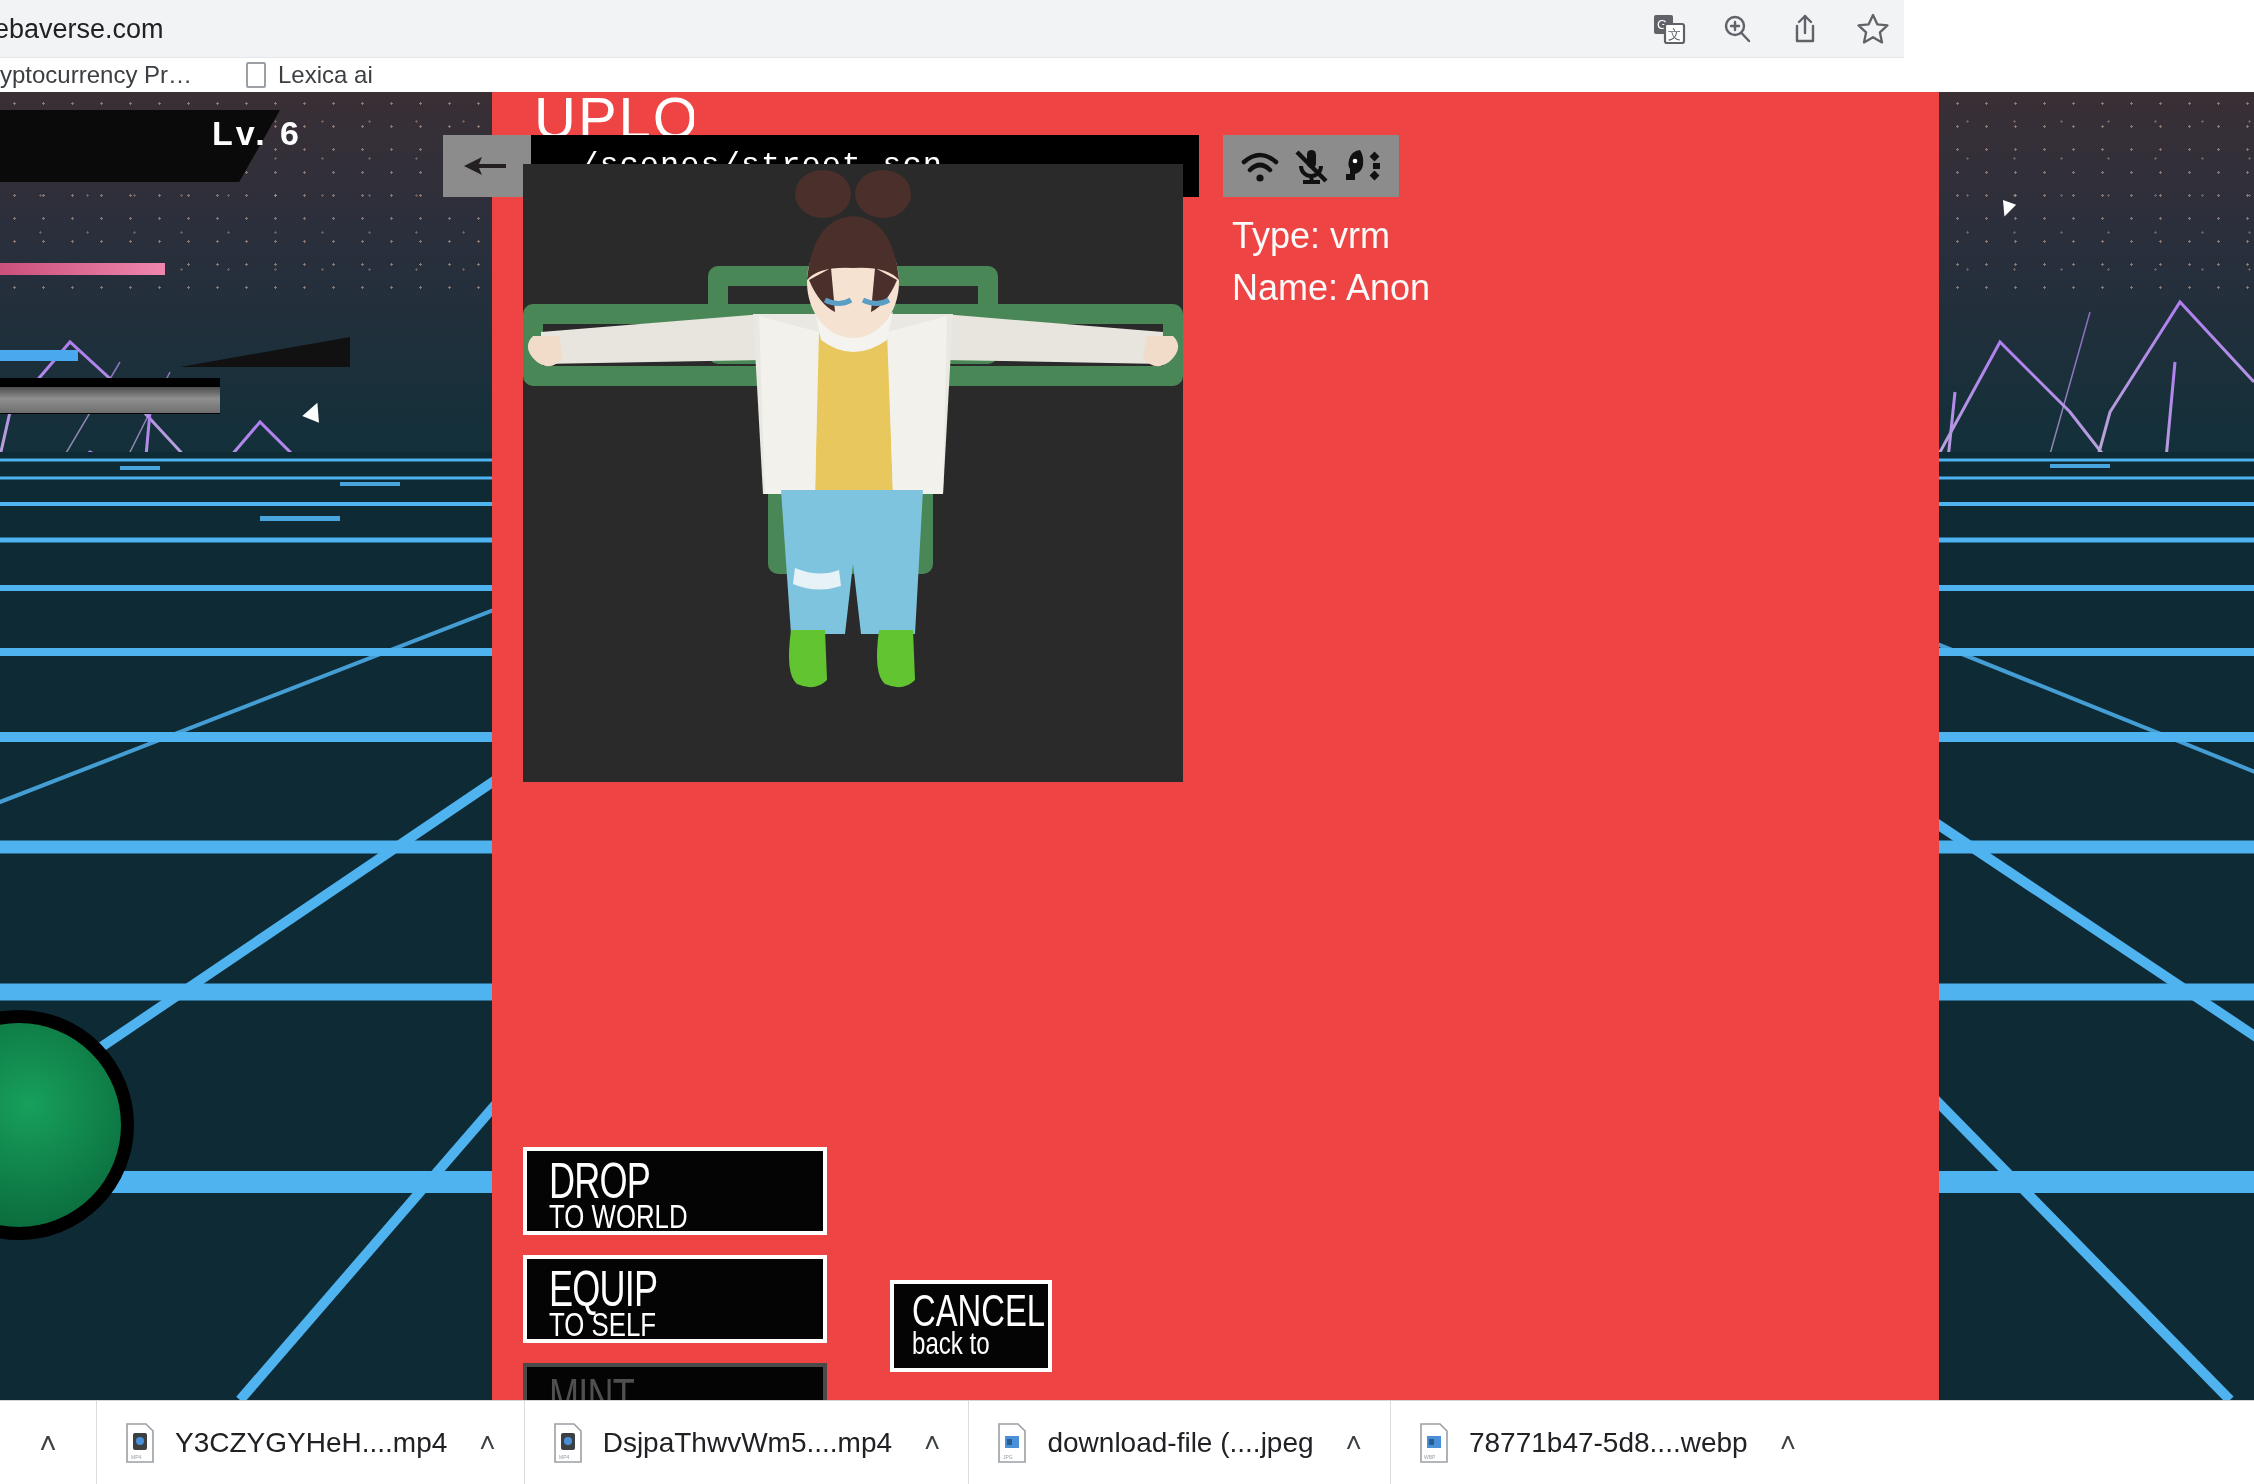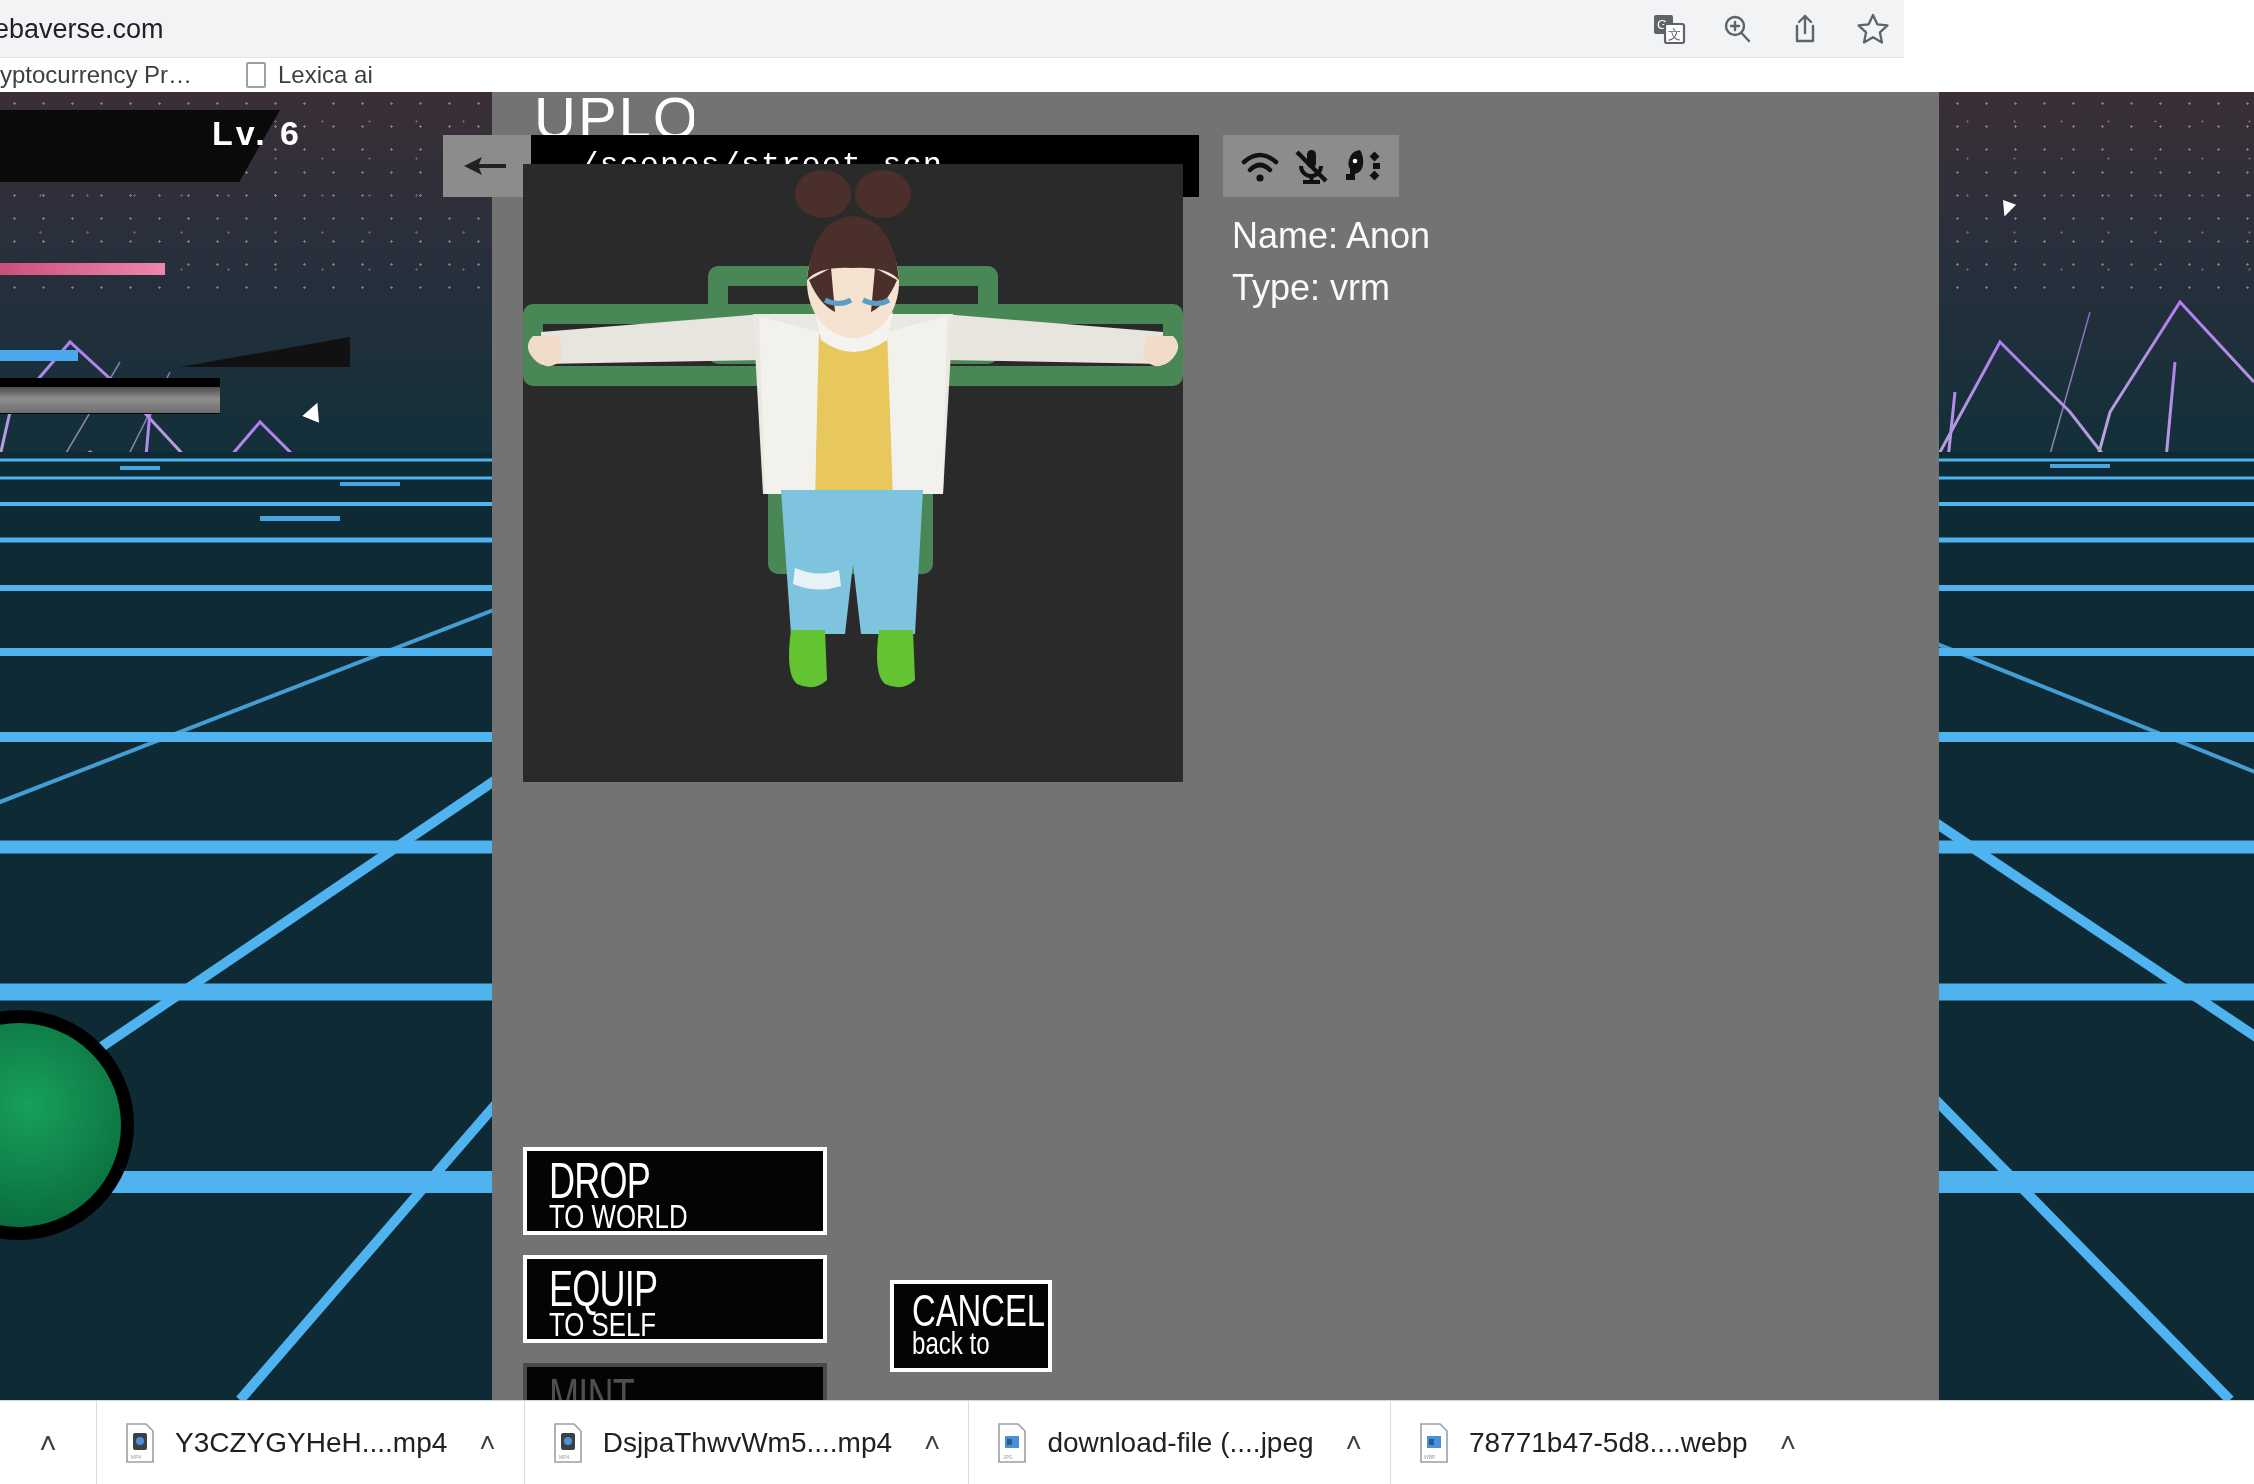--- a/index.html
+++ b/index.html
@@ -130,7 +130,7 @@
   
   .modal {
     position: absolute; left: 492px; top: 92px; width: 1447px; height: 1308px;
-    background: #737373;
+    background: #ef4444;
   }
   .modal-title {
     position: absolute; left: 42px; top: -8px;

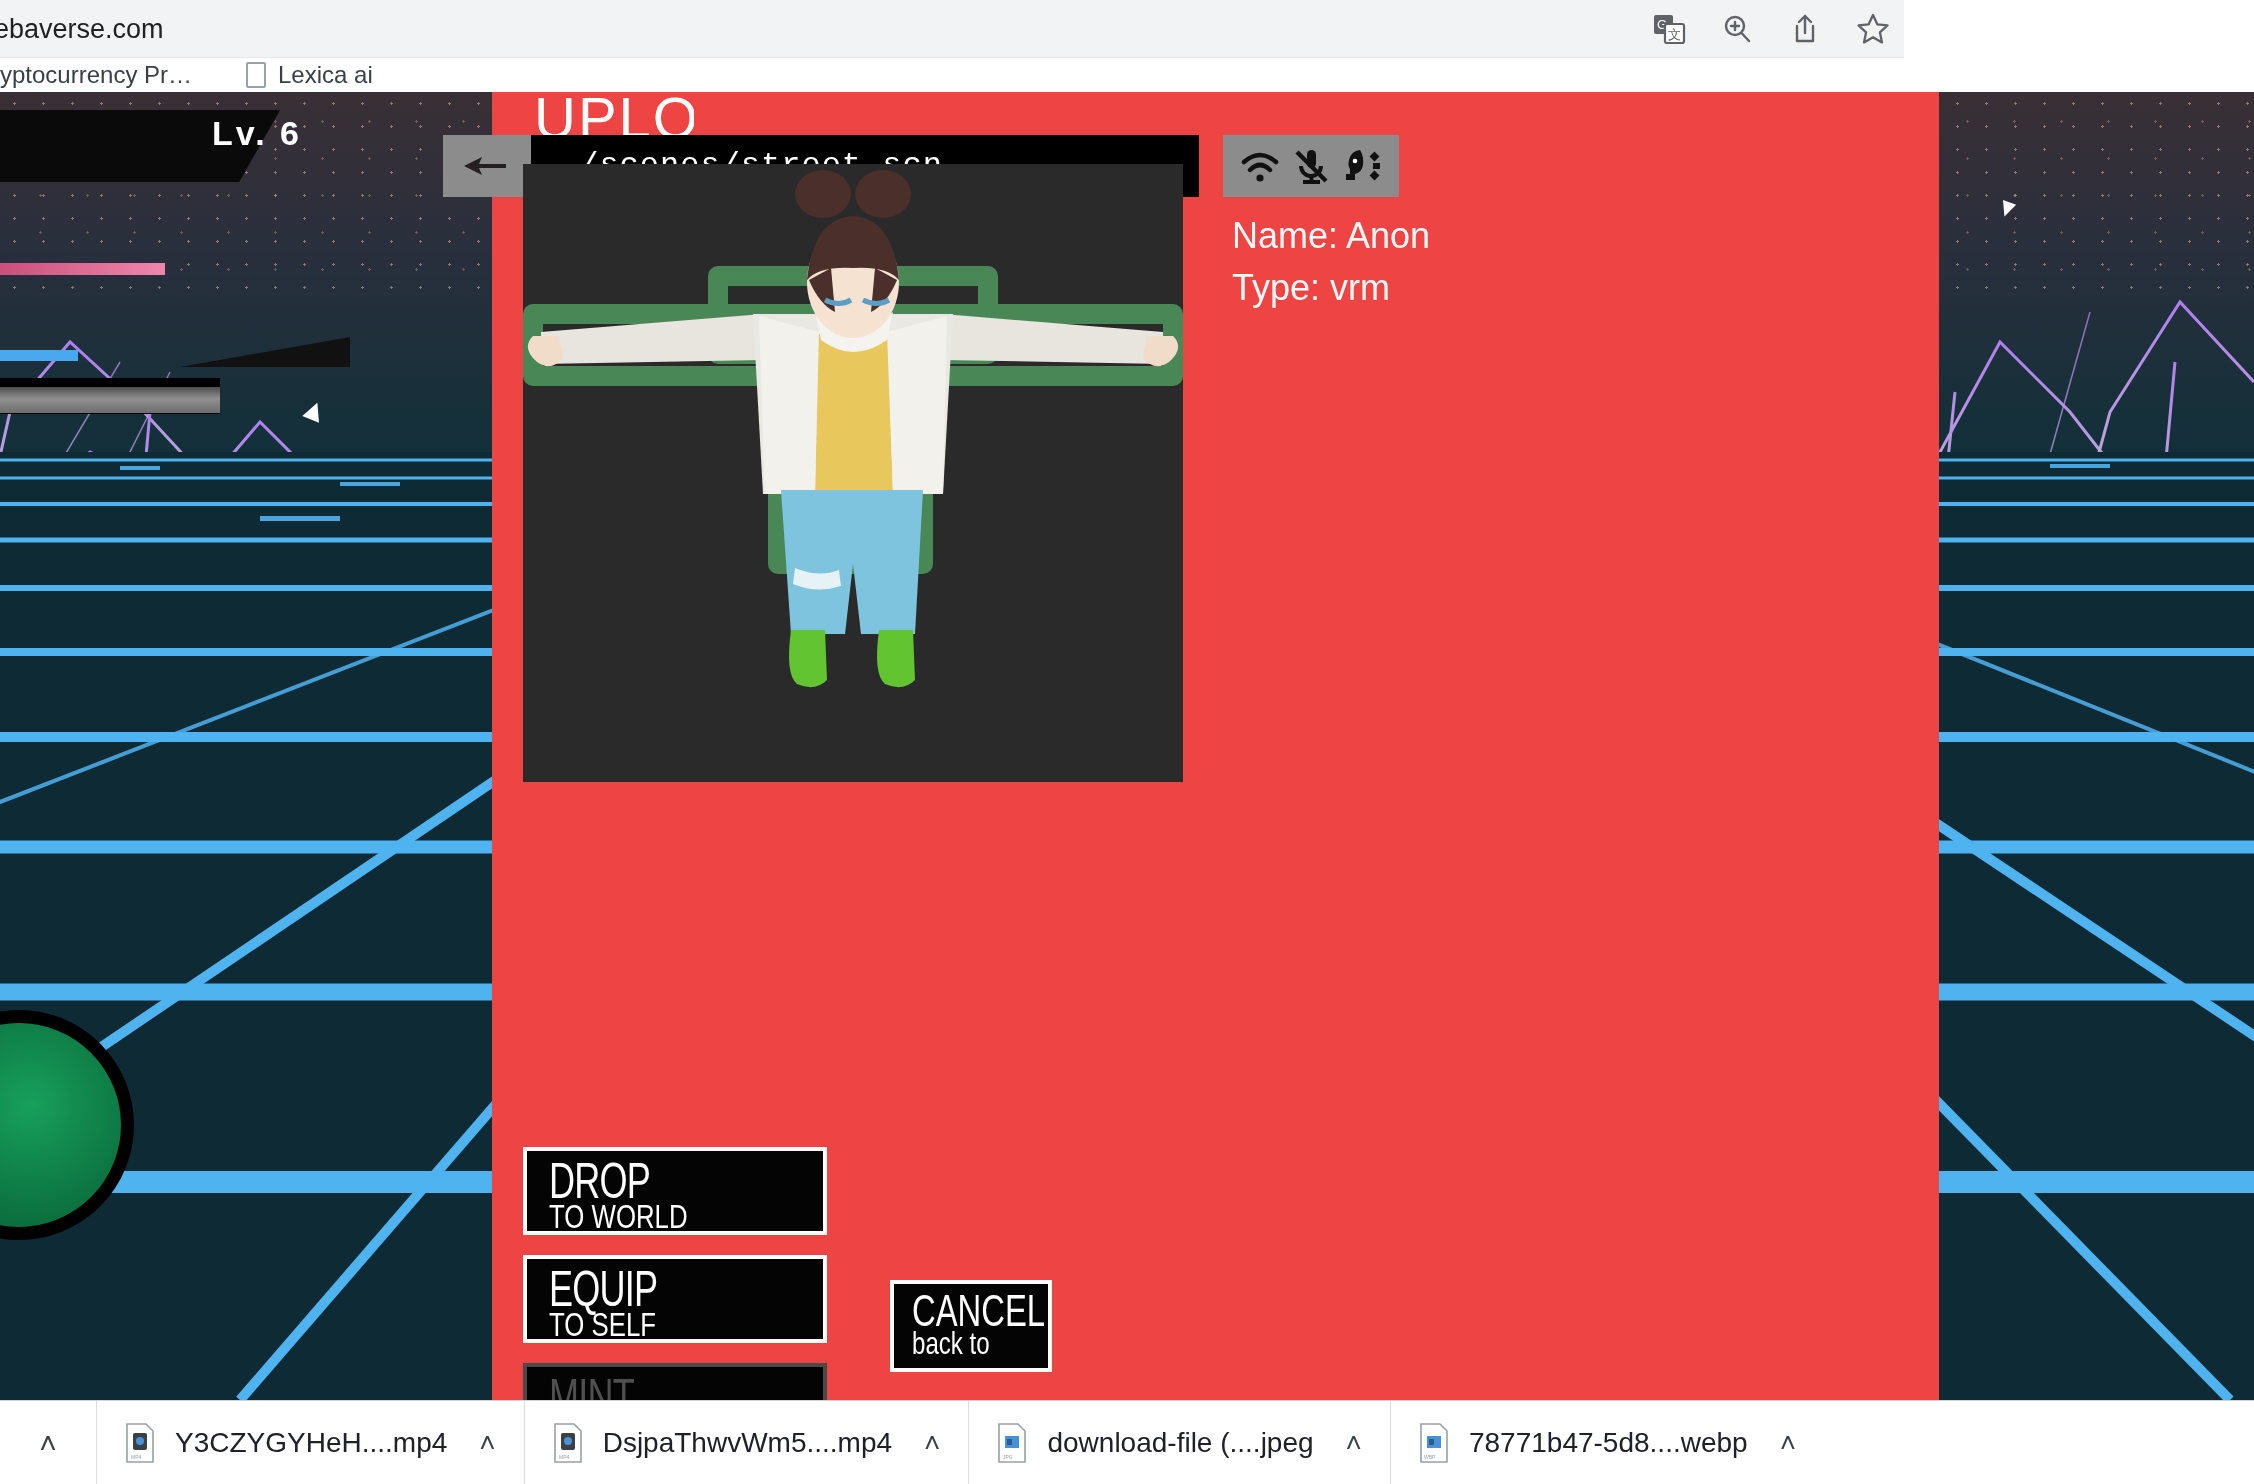--- a/index.html
+++ b/index.html
@@ -426,8 +426,8 @@
   </div>
 
   <div class="info-panel">
+    <div class="info-line">Type: vrm</div>
     <div class="info-line">Name: Anon</div>
-    <div class="info-line">Type: vrm</div>
   </div>
 
   <div class="action-row">

